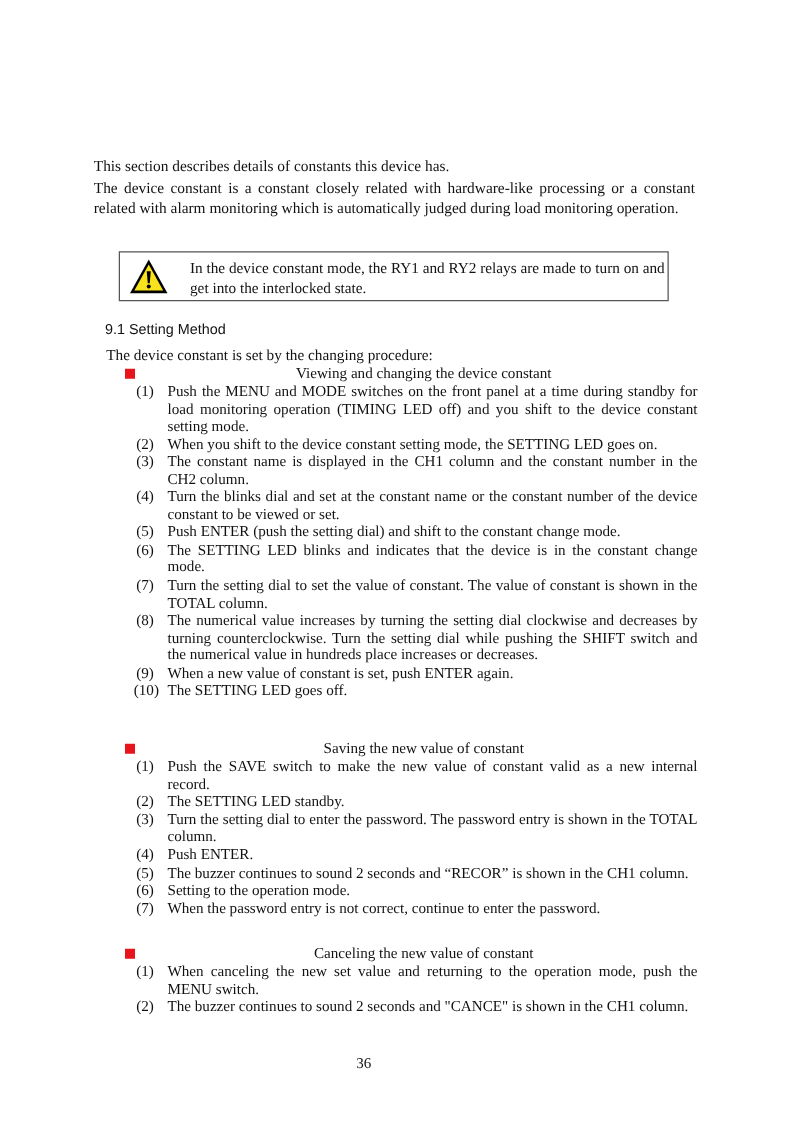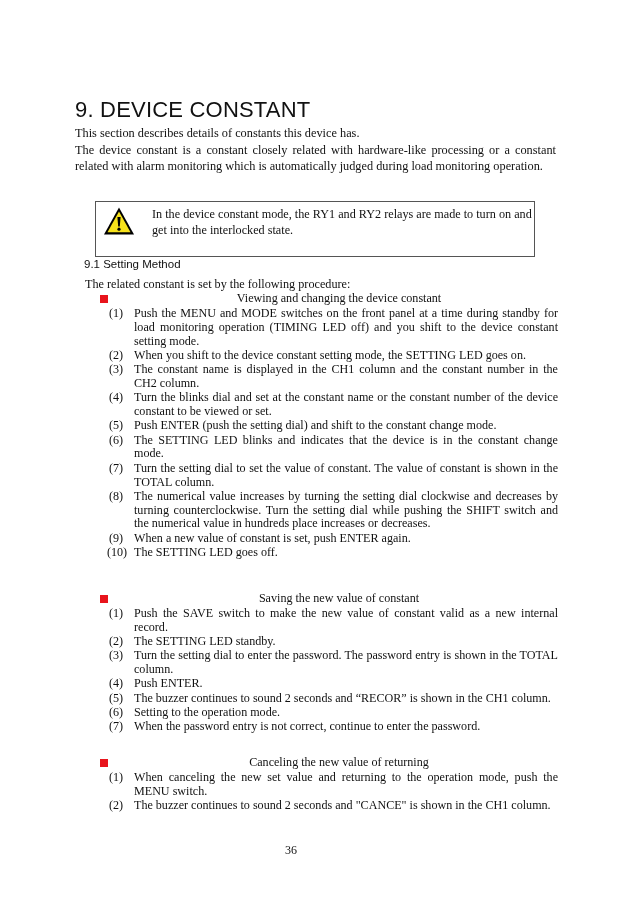--- a/index.html
+++ b/index.html
@@ -54,7 +54,6 @@
 
 <div class="page">
 
-  <h1 class="h1">9. DEVICE CONSTANT</h1>
 
   <div class="intro">
     <p>This section describes details of constants this device has.</p>

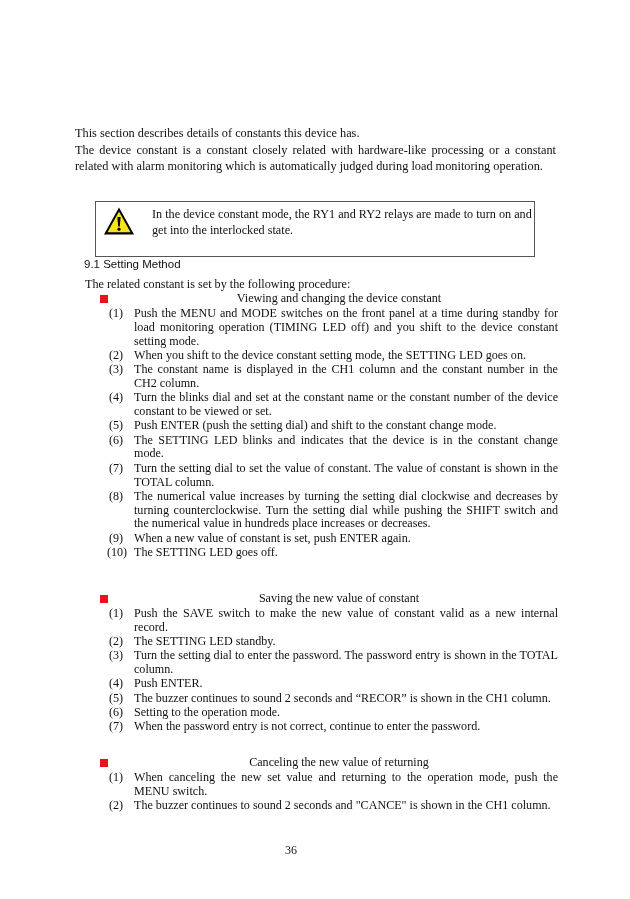--- a/index.html
+++ b/index.html
@@ -17,7 +17,7 @@
   }
   .intro p { margin: 0; }
   .warn {
-    position: absolute; left: 95px; top: 201px; width: 440px; height: 56px;
+    position: absolute; left: 95px; top: 201px; width: 440px; height: 40px;
     border: 1px solid #555; box-sizing: border-box;
   }
   .warn-icon { position: absolute; left: 7px; top: 4px; width: 32px; height: 30px; }

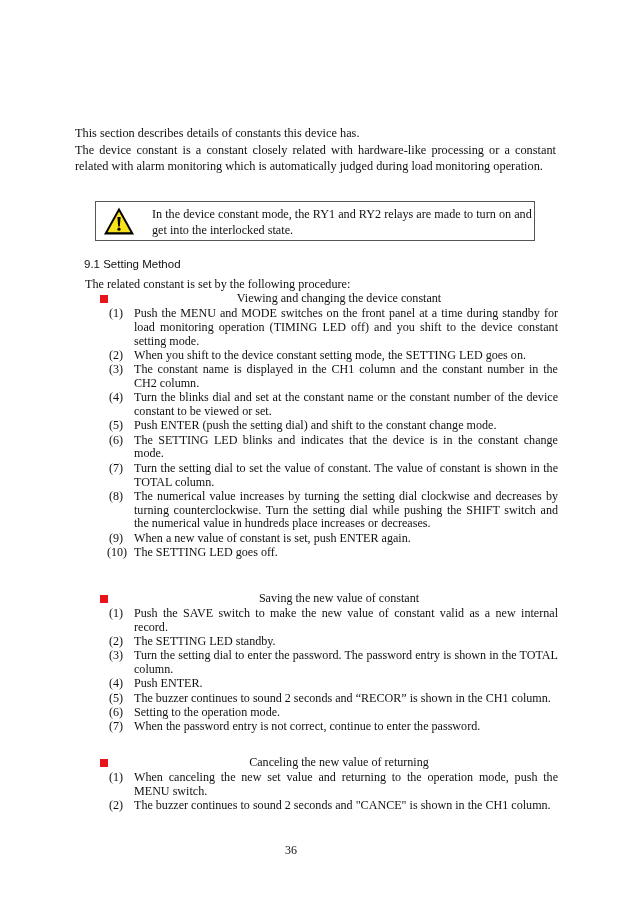--- a/index.html
+++ b/index.html
@@ -71,7 +71,7 @@
   </div>
 
   <h2 class="h2">9.1 Setting Method</h2>
-  <div class="lead">The related constant is set by the following procedure:</div>
+  <div class="lead">The device constant is set by the changing procedure:</div>
 
   <div class="section" style="top:292px;">
     <div class="sec-head">

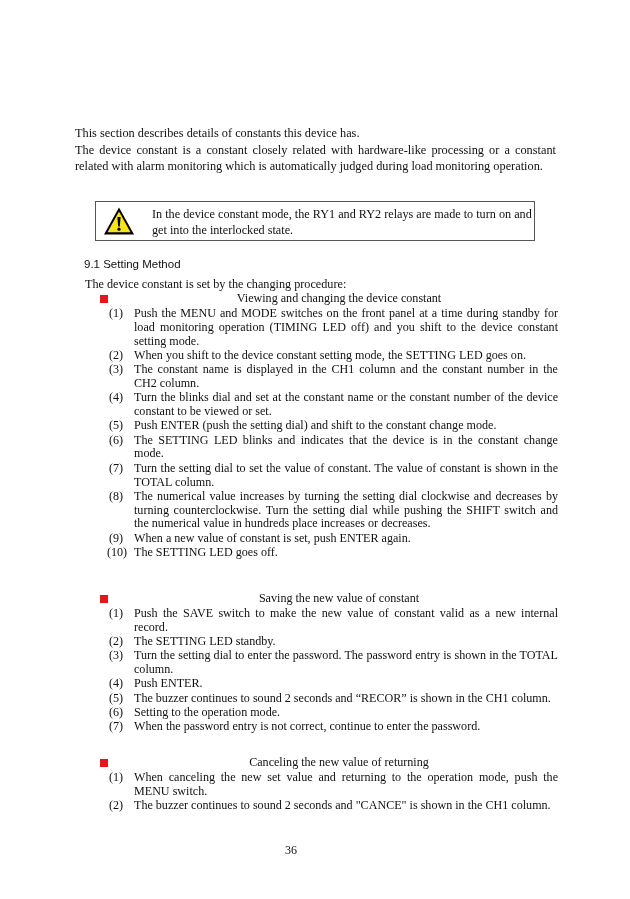--- a/index.html
+++ b/index.html
@@ -111,7 +111,7 @@
   <div class="section" style="top:756px;">
     <div class="sec-head">
       <span class="bullet" style="background: rgb(232, 20, 28);"></span>
-      <span>Canceling the new value of returning</span>
+      <span>Canceling the new value of constant</span>
     </div>
     <ol class="steps">
       <li class="step"><span class="num">(1)</span><span>When canceling the new set value and returning to the operation mode, push the MENU switch.</span></li>

